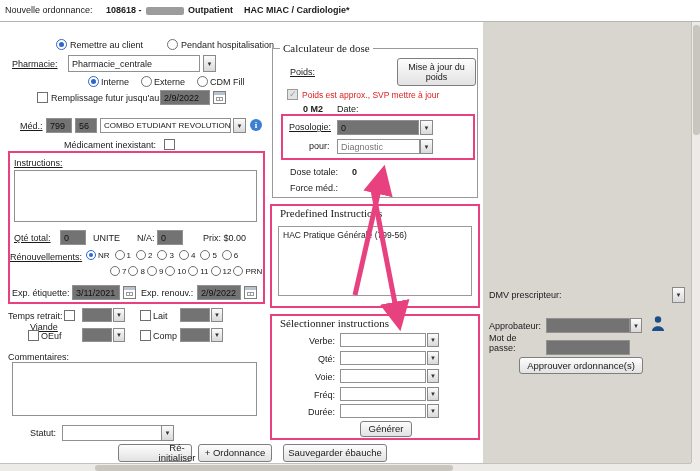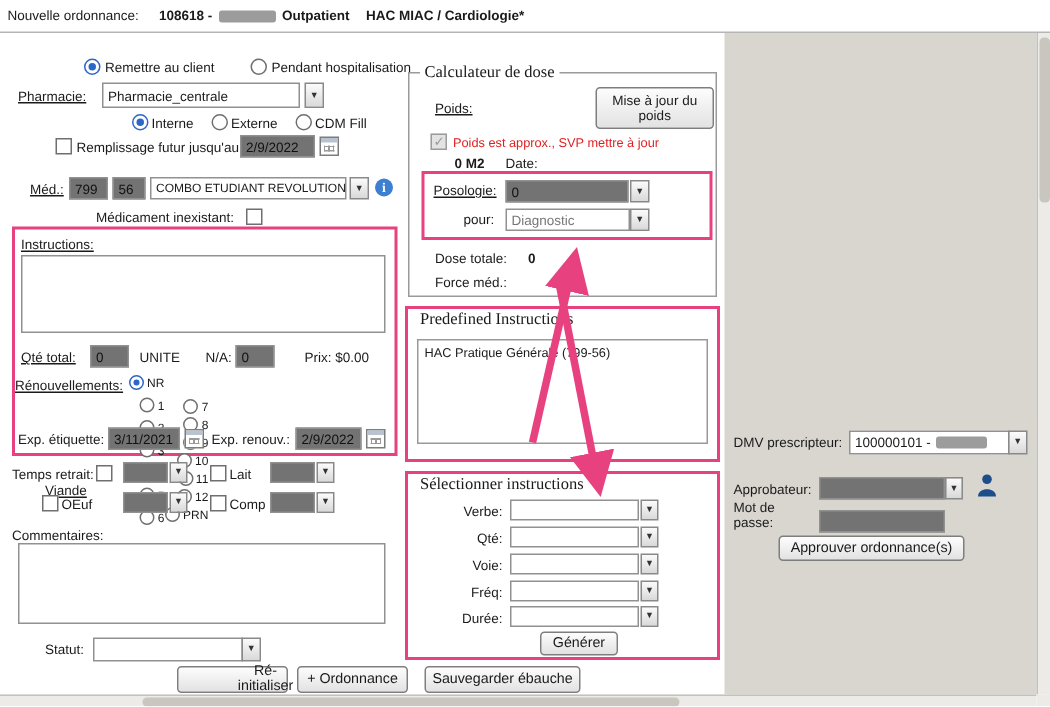--- a/index.html
+++ b/index.html
@@ -43,7 +43,7 @@
   textarea.area { position:absolute; border:1px solid #919191; background:#fff; resize:none;
                   font-family:inherit; font-size:9px; outline:none; }
   .redact { display:inline-block; background:#9c9c9c; border-radius:2px; height:8px; }
-  .rrow { position:absolute; display:flex; align-items:flex-end; font-size:8px;flex-direction:column; }
+  .rrow { position:absolute; display:flex; align-items:flex-start; font-size:8px; }
   .ritem { display:inline-flex; align-items:center; gap:2px; }
   .ritem .r { width:10px; height:10px; border:1px solid #6f6f6f; border-radius:50%; background:#fff;
               position:relative; flex:none; }

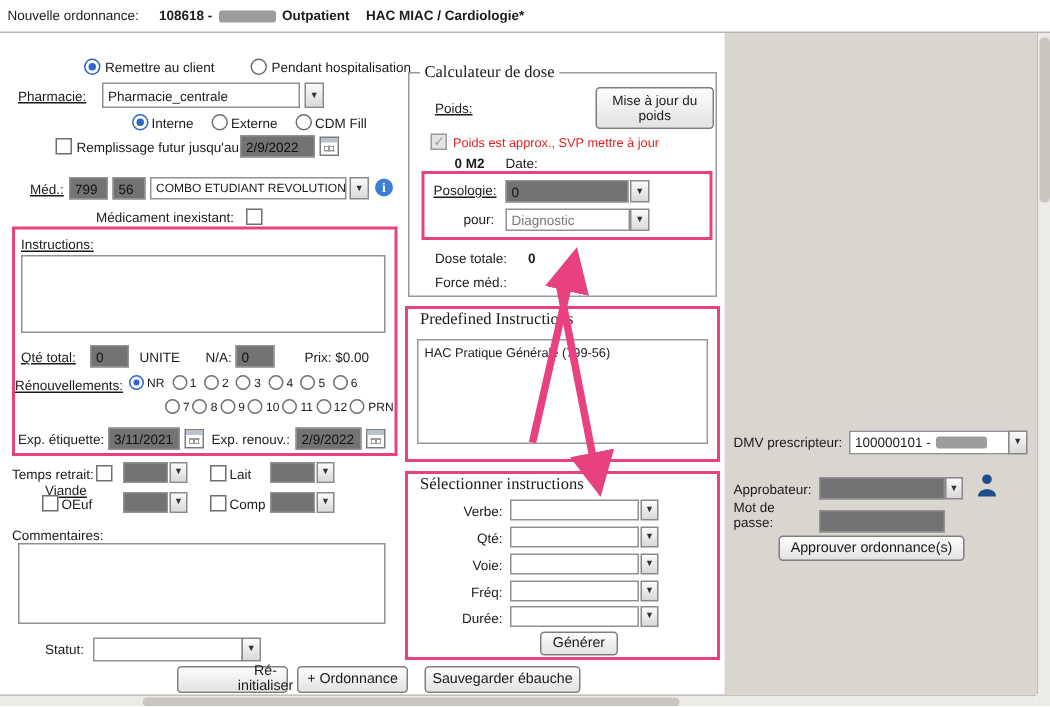--- a/index.html
+++ b/index.html
@@ -306,10 +306,6 @@
 
   <div class="sec">
     <span class="lbl" style="left:489px;top:290px;">DMV prescripteur:</span>
-    <div class="combo" style="left:566px;top:287px;width:107px;height:16px;gap:3px;">
-      <span>100000101 -</span>
-      <span class="redact" style="width:34px;"></span>
-    </div>
     <div class="ddbtn" style="left:672px;top:287px;width:13px;height:16px;"></div>
 
     <span class="lbl" style="left:489px;top:321px;">Approbateur:</span>

